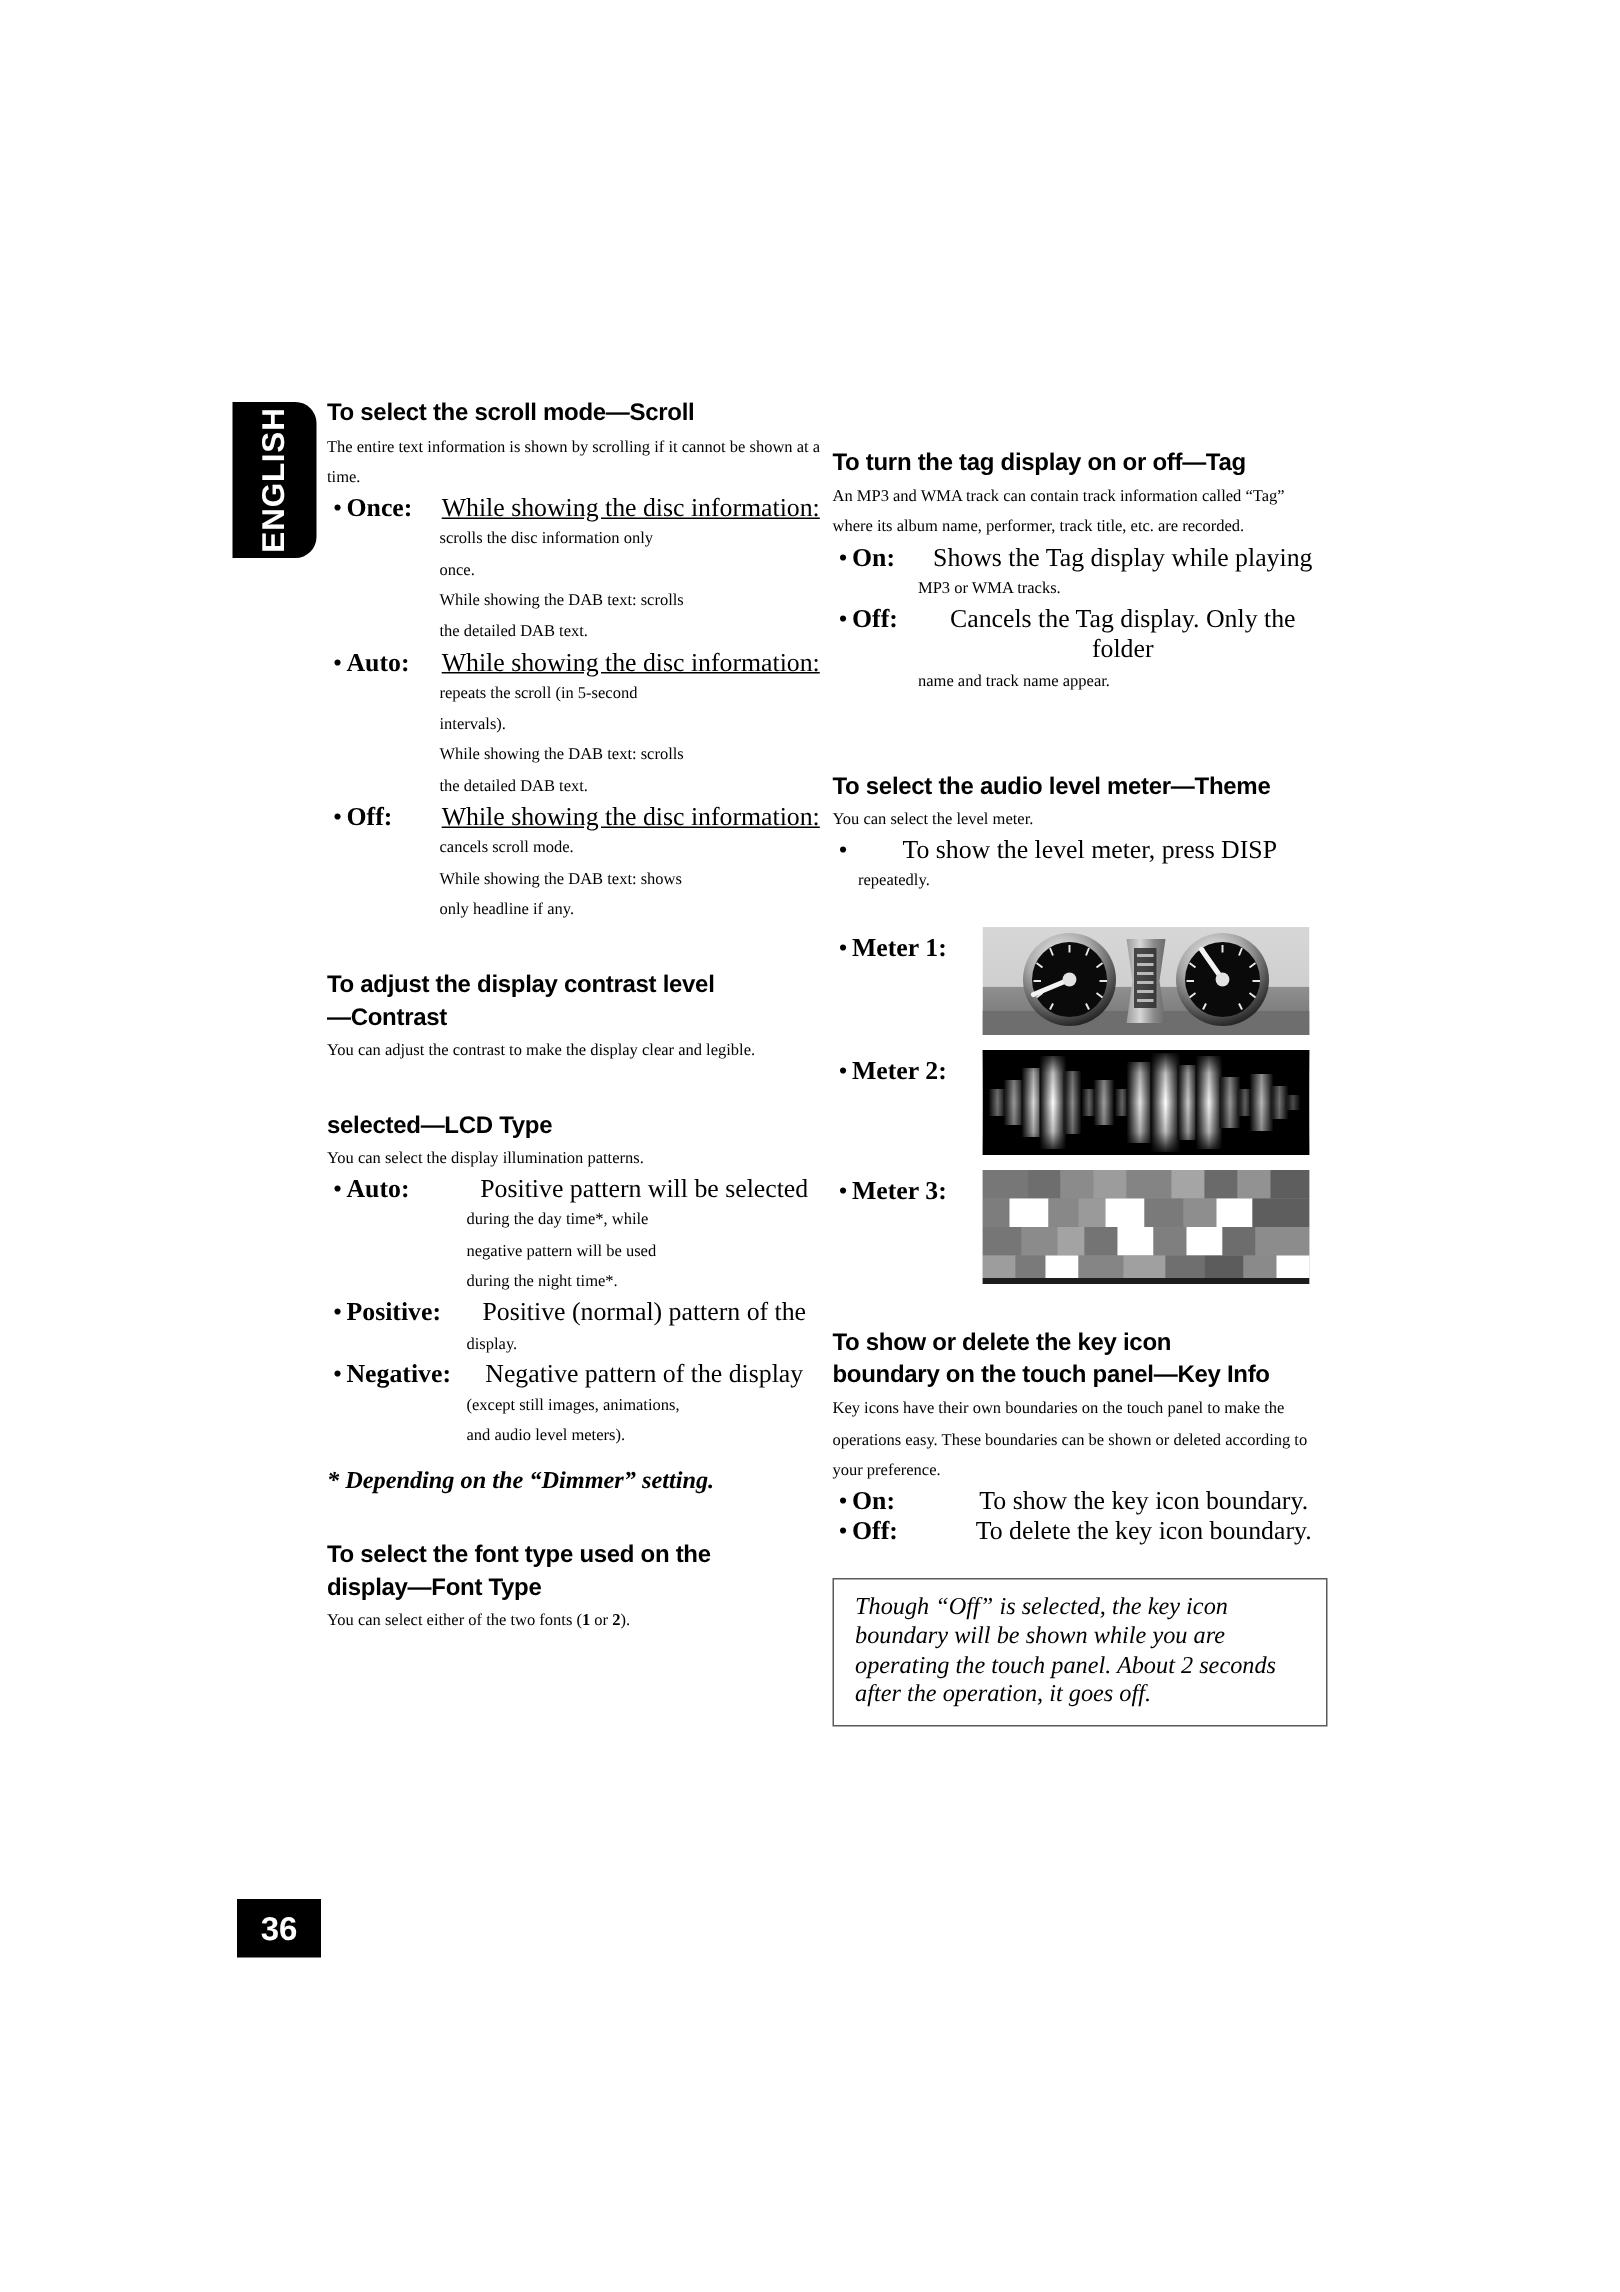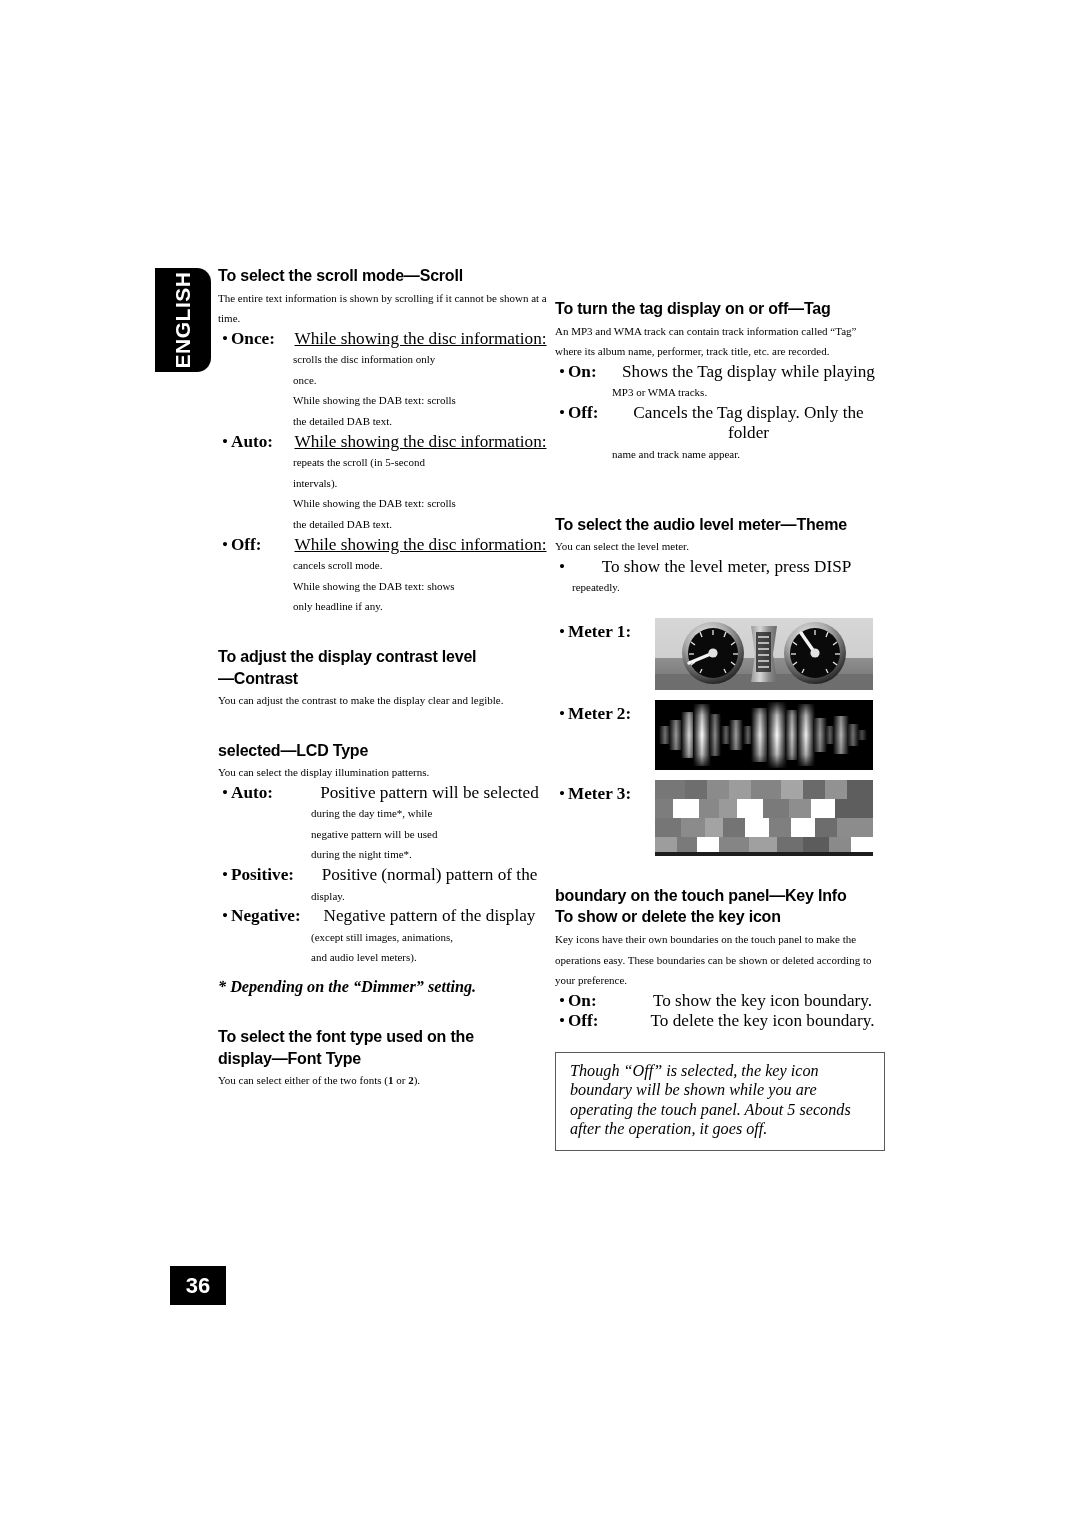--- a/index.html
+++ b/index.html
@@ -479,8 +479,8 @@
 
     <div class="gap-md"></div>
 
+    <h2 class="sect">To show or delete the key icon</h2>
     <h2 class="sect">boundary on the touch panel—Key Info</h2>
-    <h2 class="sect">To show or delete the key icon</h2>
     <p class="body-p">Key icons have their own boundaries on the touch panel to make the operations easy. These boundaries can be shown or deleted according to your preference.</p>
 
     <div class="blist">

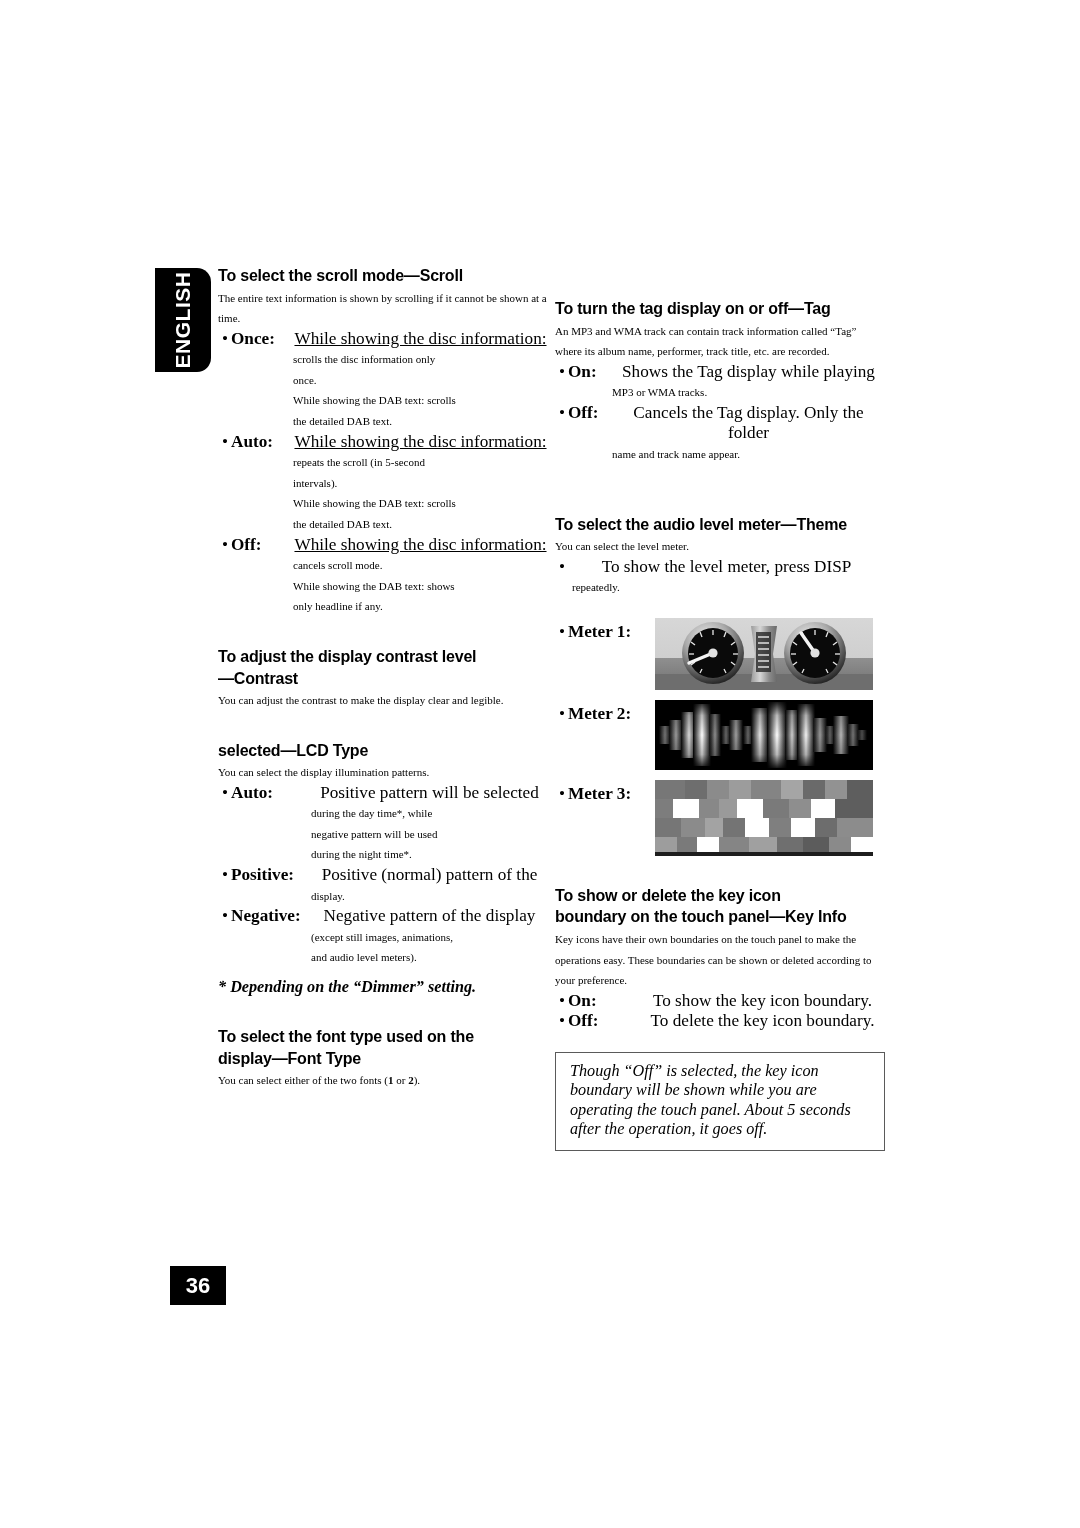--- a/index.html
+++ b/index.html
@@ -497,7 +497,7 @@
     </div>
 
     <div class="gap-md"></div>
-    <div class="notebox">Though “Off” is selected, the key icon boundary will be shown while you are operating the touch panel. About 5 seconds after the operation, it goes off.</div>
+    <div class="notebox">Though “Off” is selected, the key icon boundary will be shown while you are operating the touch panel. About 2 seconds after the operation, it goes off.</div>
   </div>
 
   <div class="pagenum">36</div>

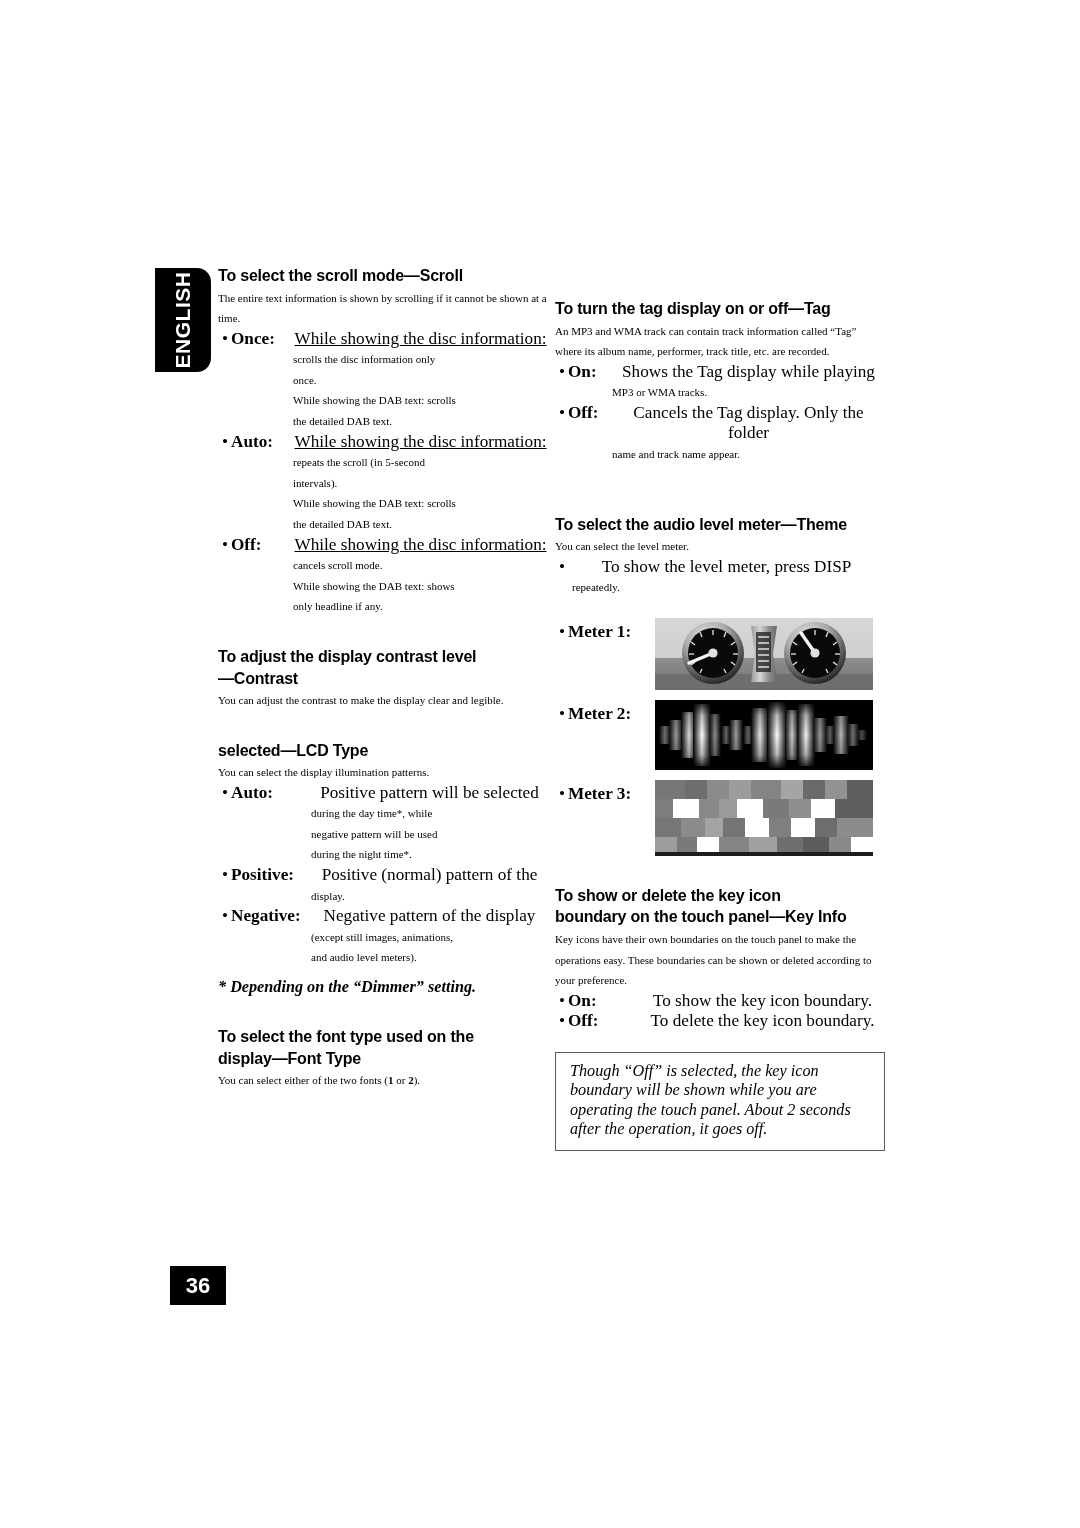--- a/index.html
+++ b/index.html
@@ -151,7 +151,7 @@
   
   .pagenum {
     position: absolute;
-    left: 170px;
+    left: 158px;
     top: 1266px;
     width: 56px;
     height: 39px;

